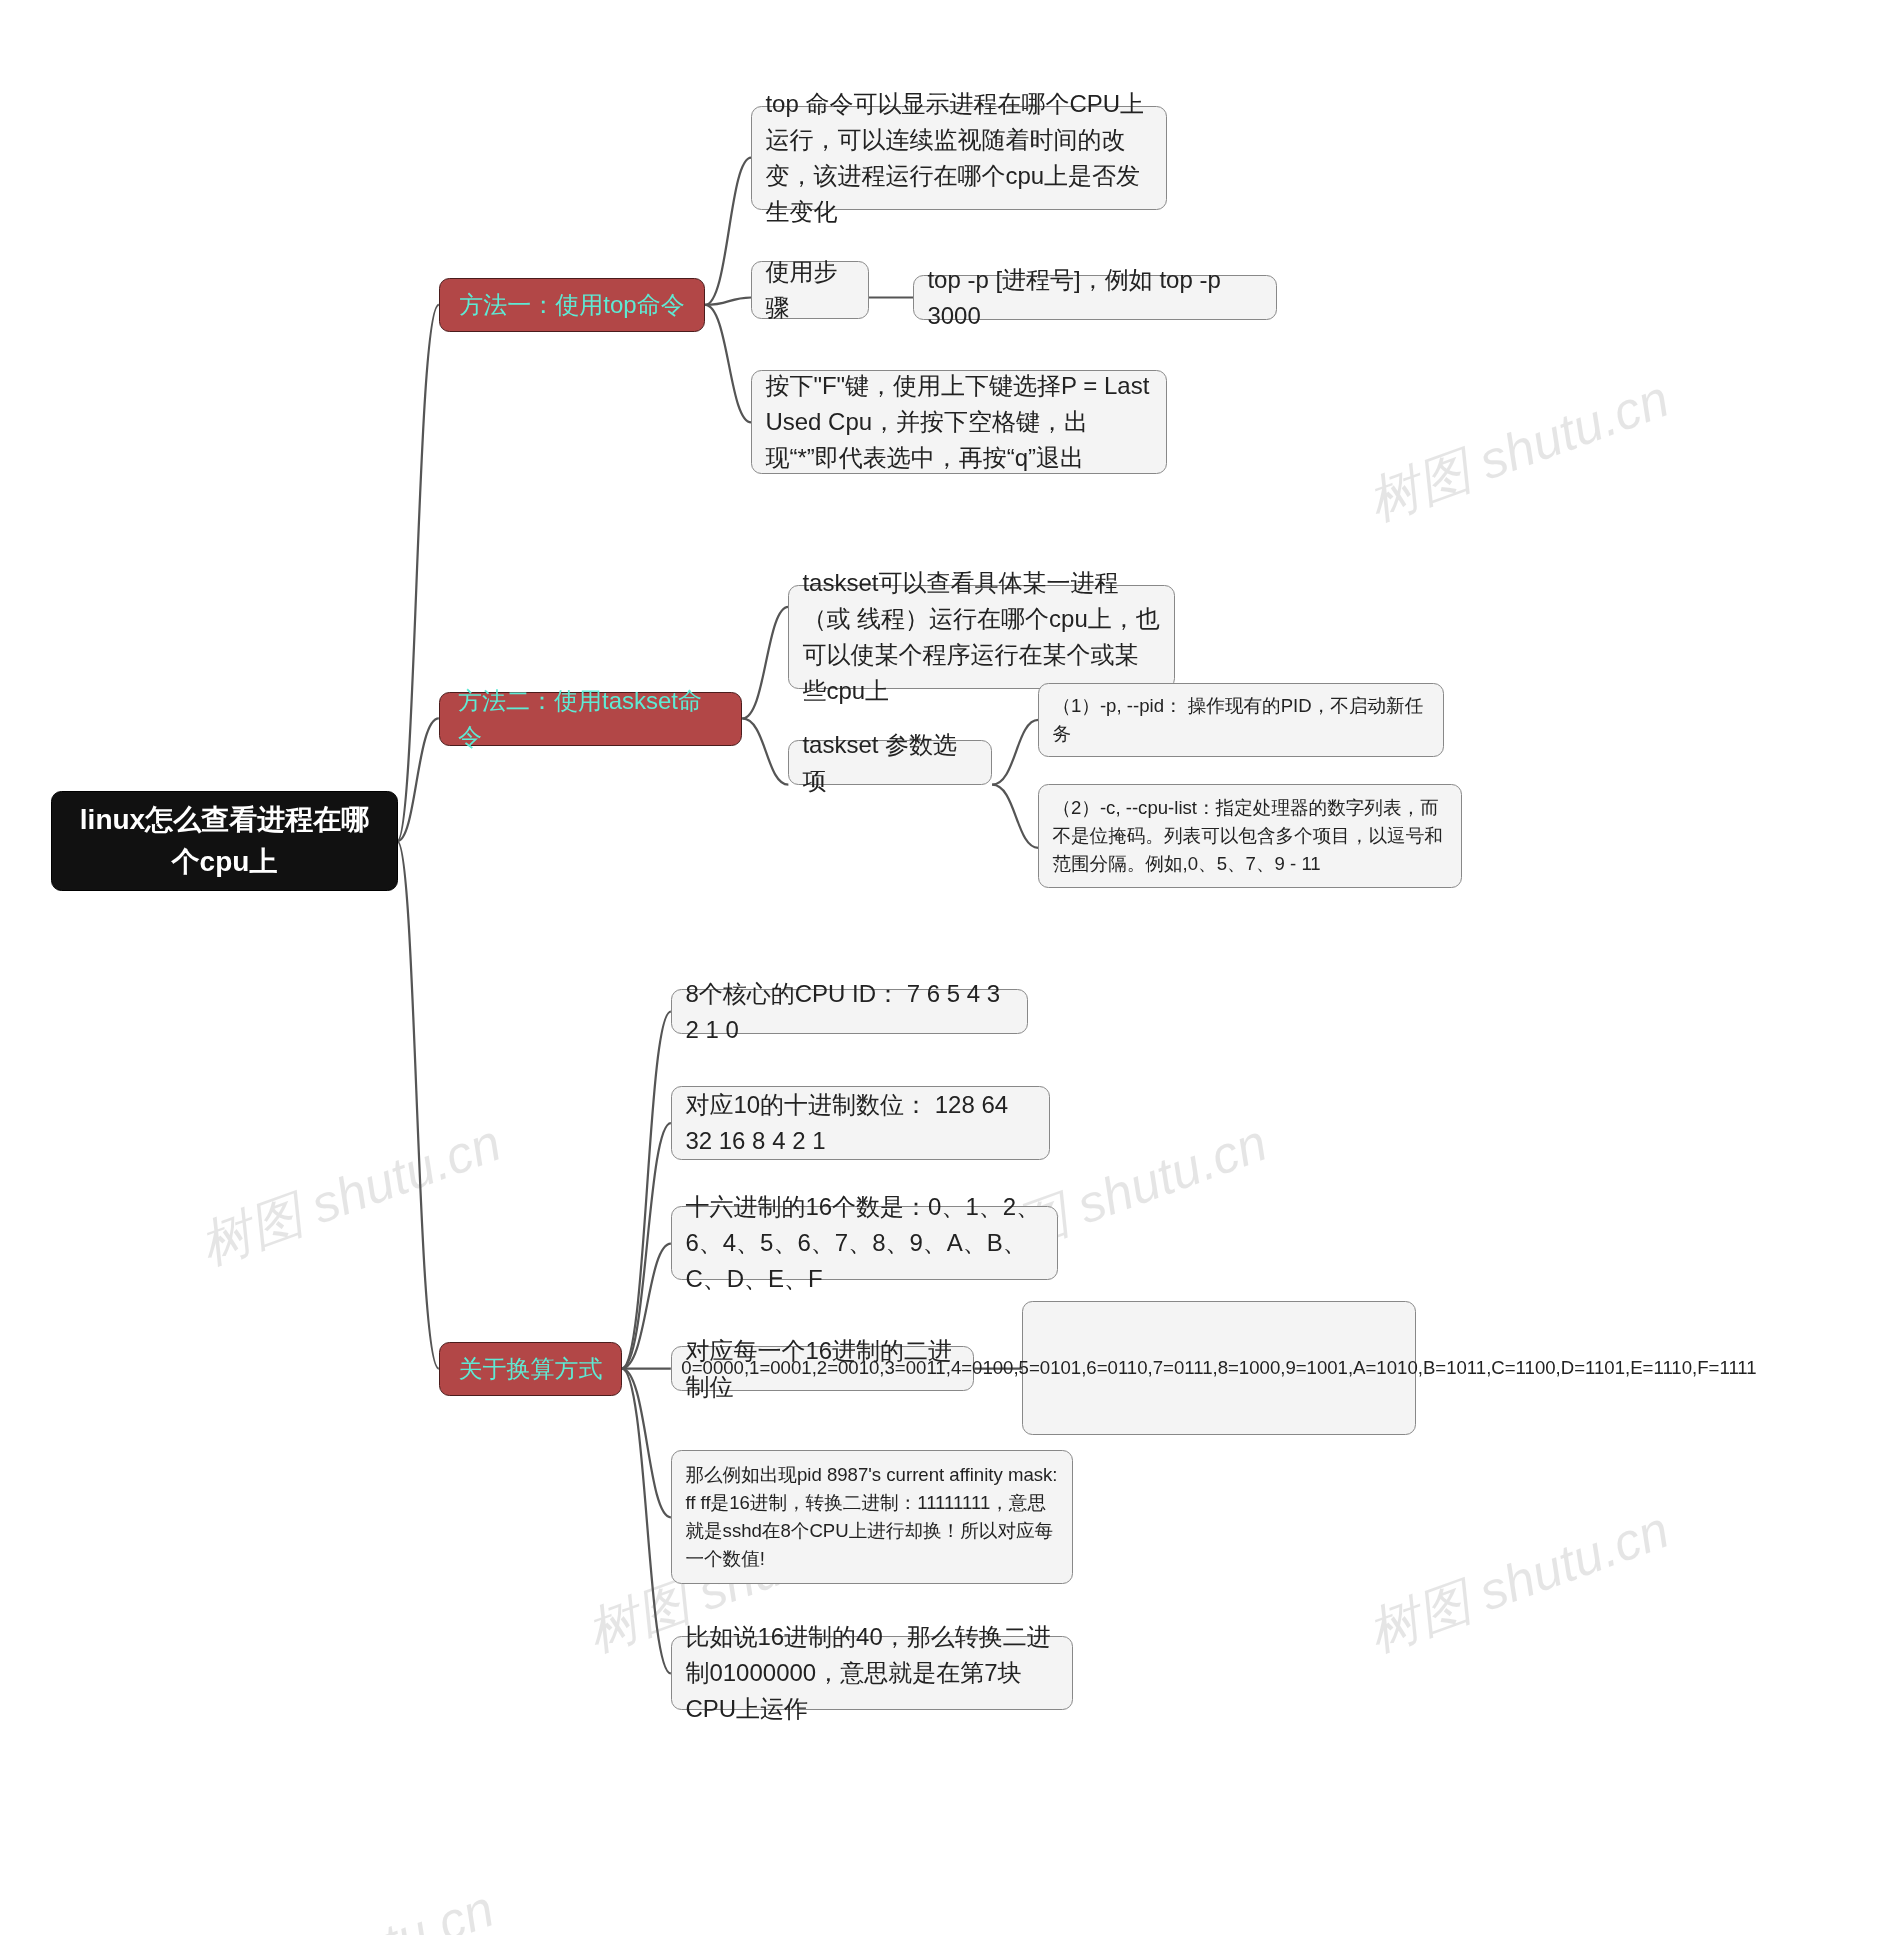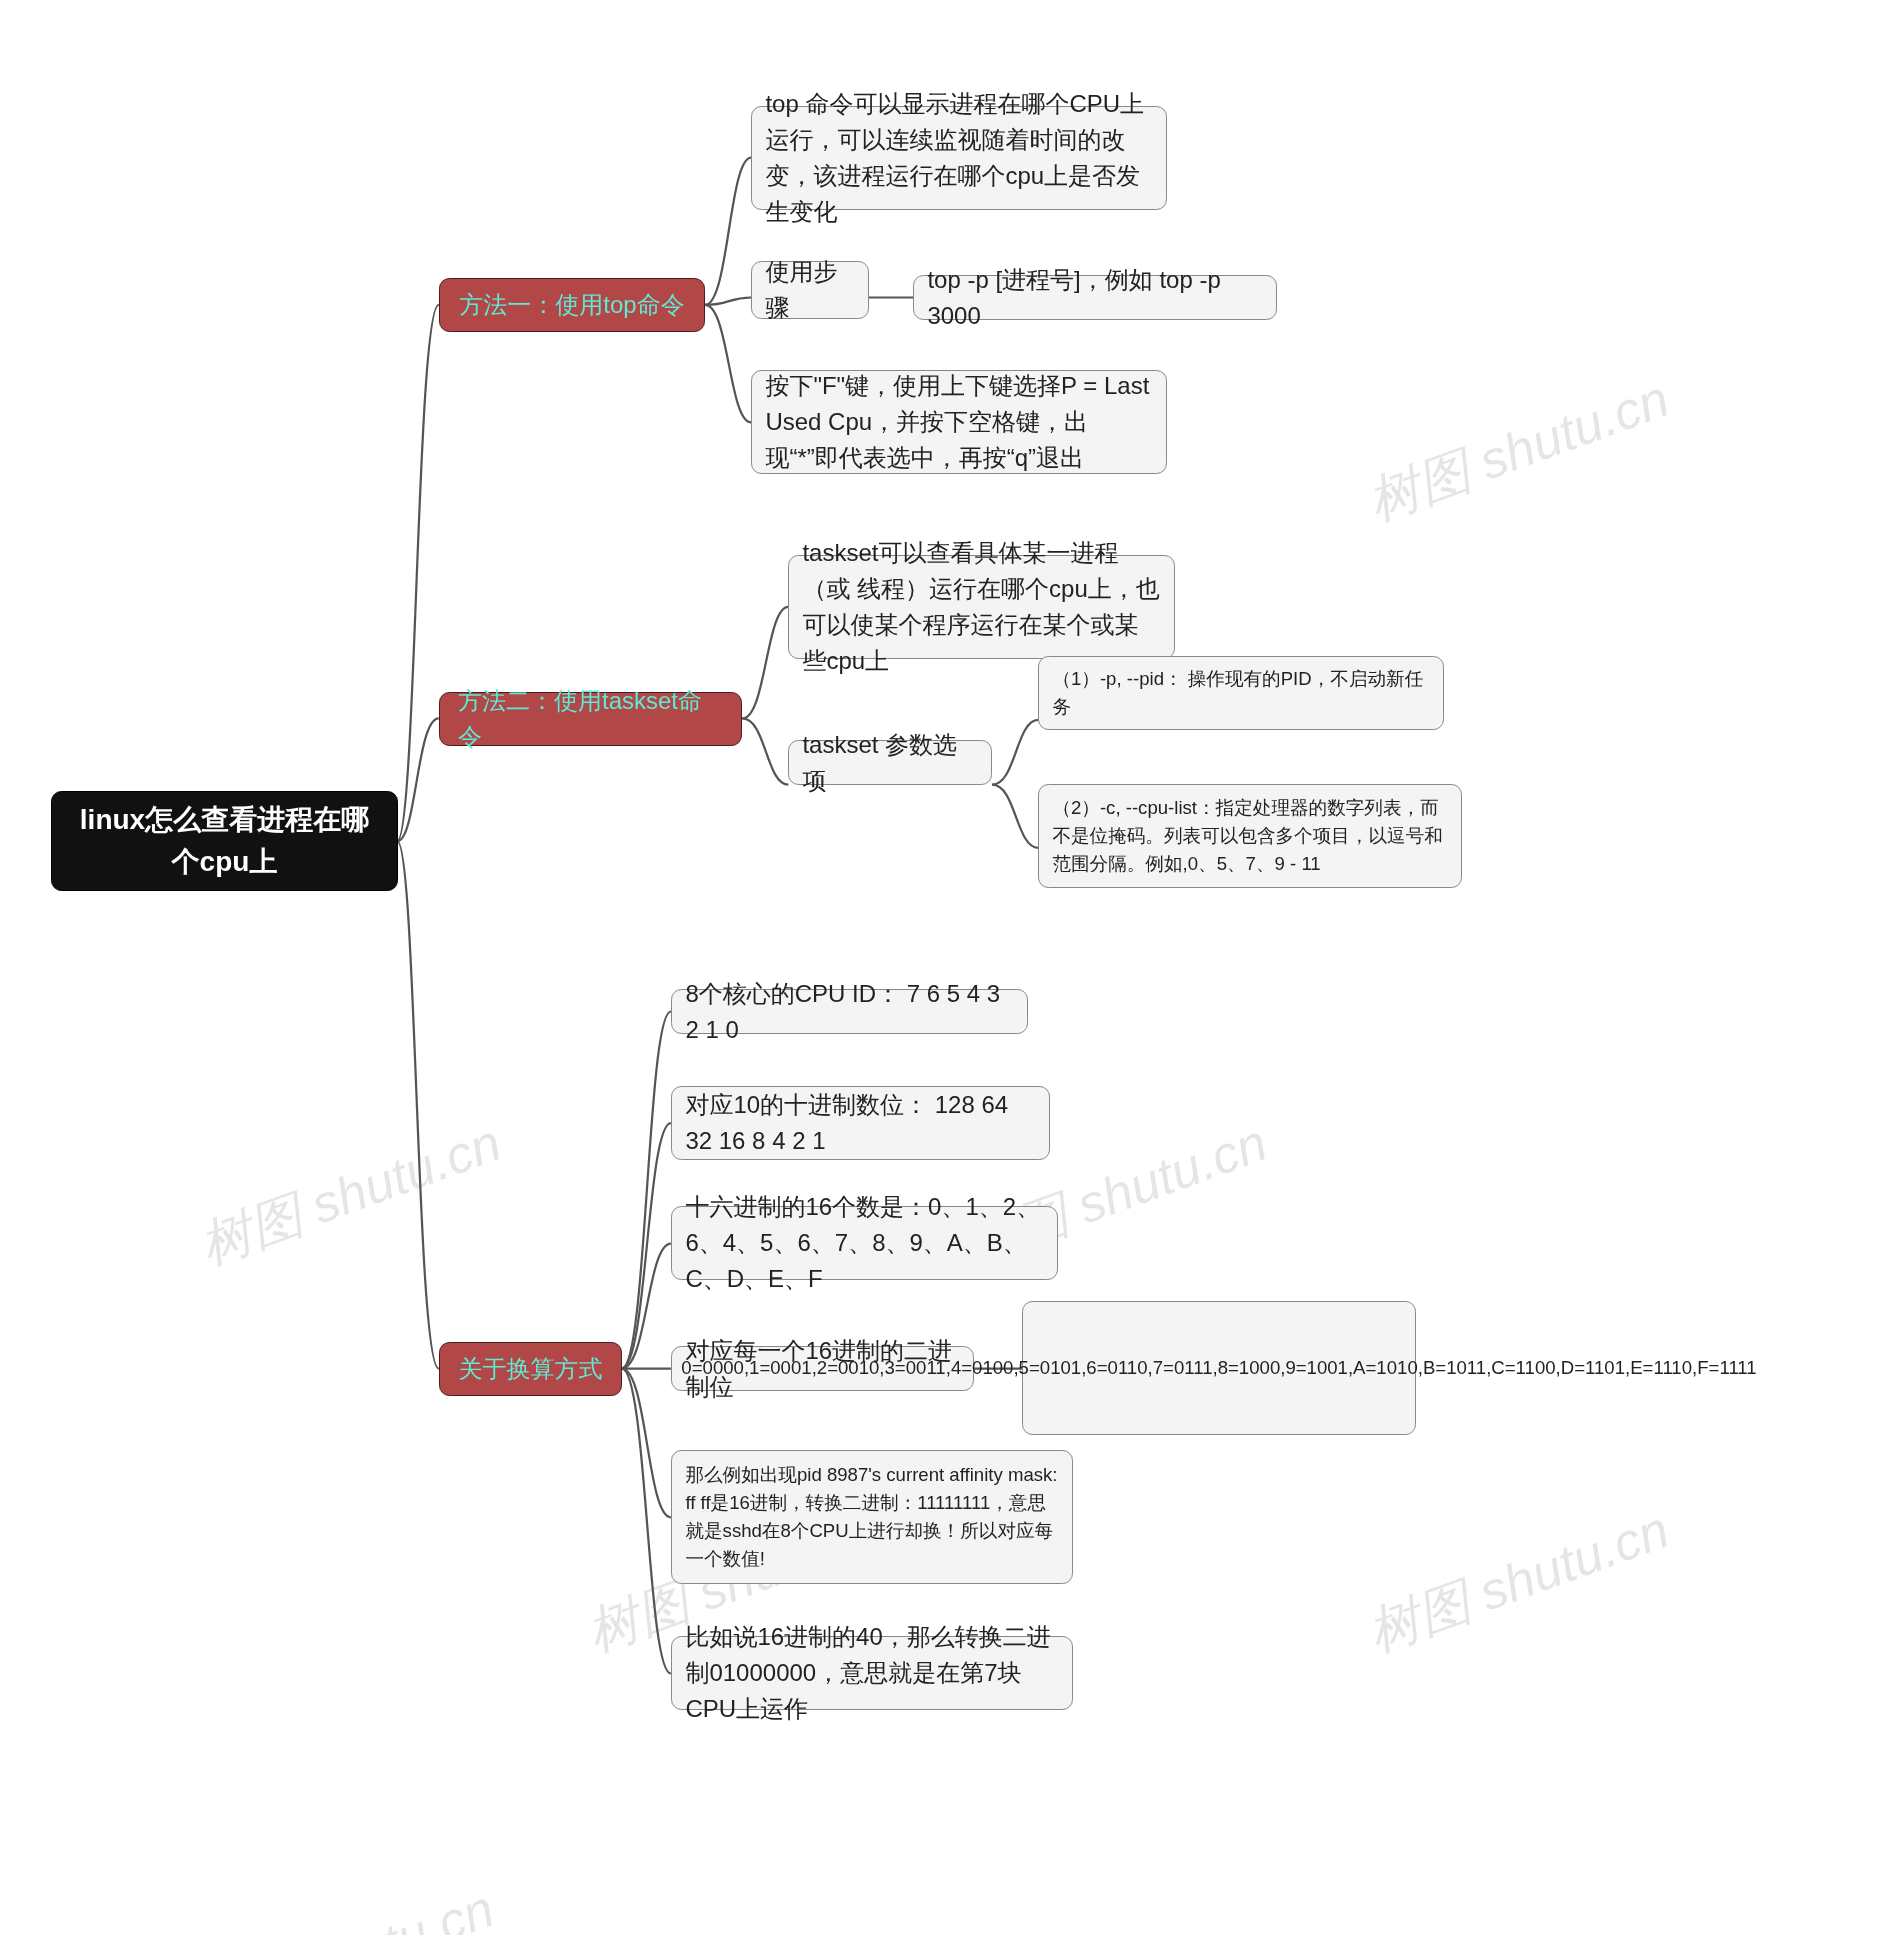--- a/index.html
+++ b/index.html
@@ -67,7 +67,7 @@
 
 <div class="node branch" style="left:439px;top:692px;width:303px;height:54px">方法二：使用taskset命令</div>
 
-<div class="node leaf" style="left:788px;top:555px;width:387px;height:104px">taskset可以查看具体某一进程（或 线程）运行在哪个cpu上，也可以使某个程序运行在某个或某些cpu上</div>
+<div class="node leaf" style="left:788px;top:585px;width:387px;height:104px">taskset可以查看具体某一进程（或 线程）运行在哪个cpu上，也可以使某个程序运行在某个或某些cpu上</div>
 
 <div class="node leaf" style="left:788px;top:740px;width:204px;height:45px">taskset 参数选项</div>
 

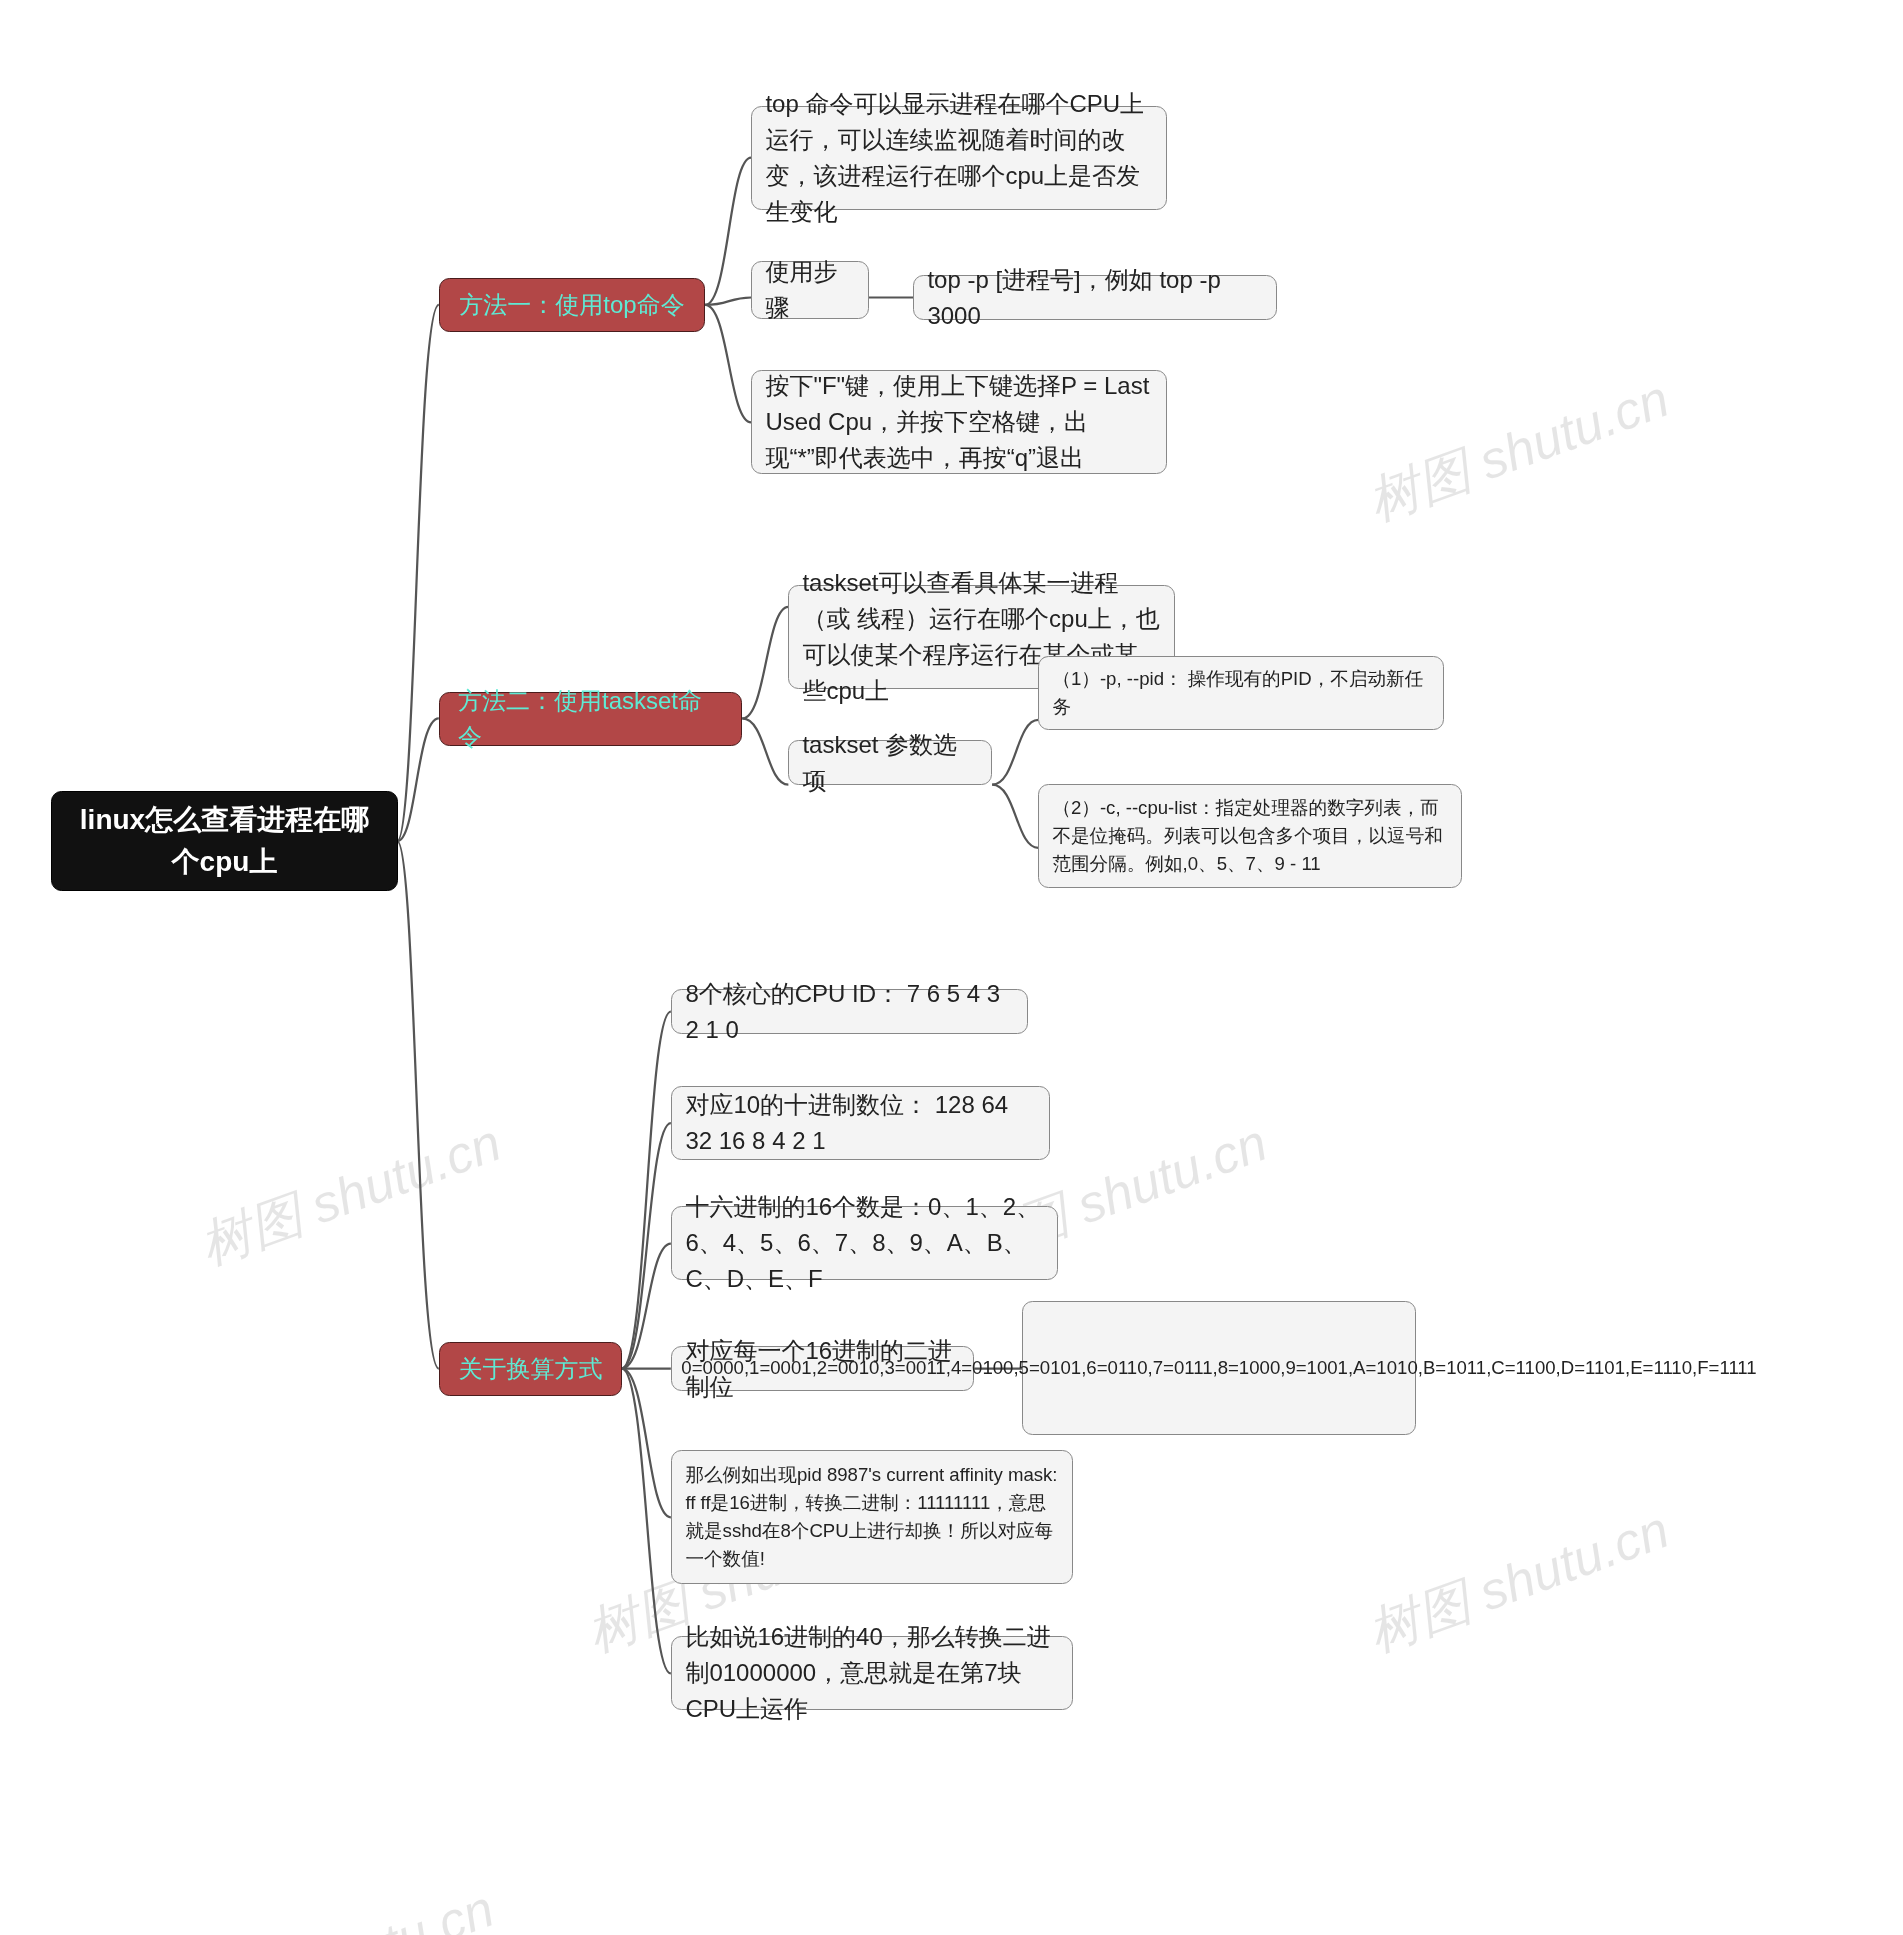--- a/index.html
+++ b/index.html
@@ -71,7 +71,7 @@
 
 <div class="node leaf" style="left:788px;top:740px;width:204px;height:45px">taskset 参数选项</div>
 
-<div class="node leaf sm" style="left:1038px;top:656px;width:406px;height:74px">（1）-p, --pid： 操作现有的PID，不启动新任务</div>
+<div class="node leaf sm" style="left:1038px;top:683px;width:406px;height:74px">（1）-p, --pid： 操作现有的PID，不启动新任务</div>
 
 <div class="node leaf sm" style="left:1038px;top:784px;width:424px;height:104px">（2）-c, --cpu-list：指定处理器的数字列表，而不是位掩码。列表可以包含多个项目，以逗号和范围分隔。例如,0、5、7、9 - 11</div>
 

